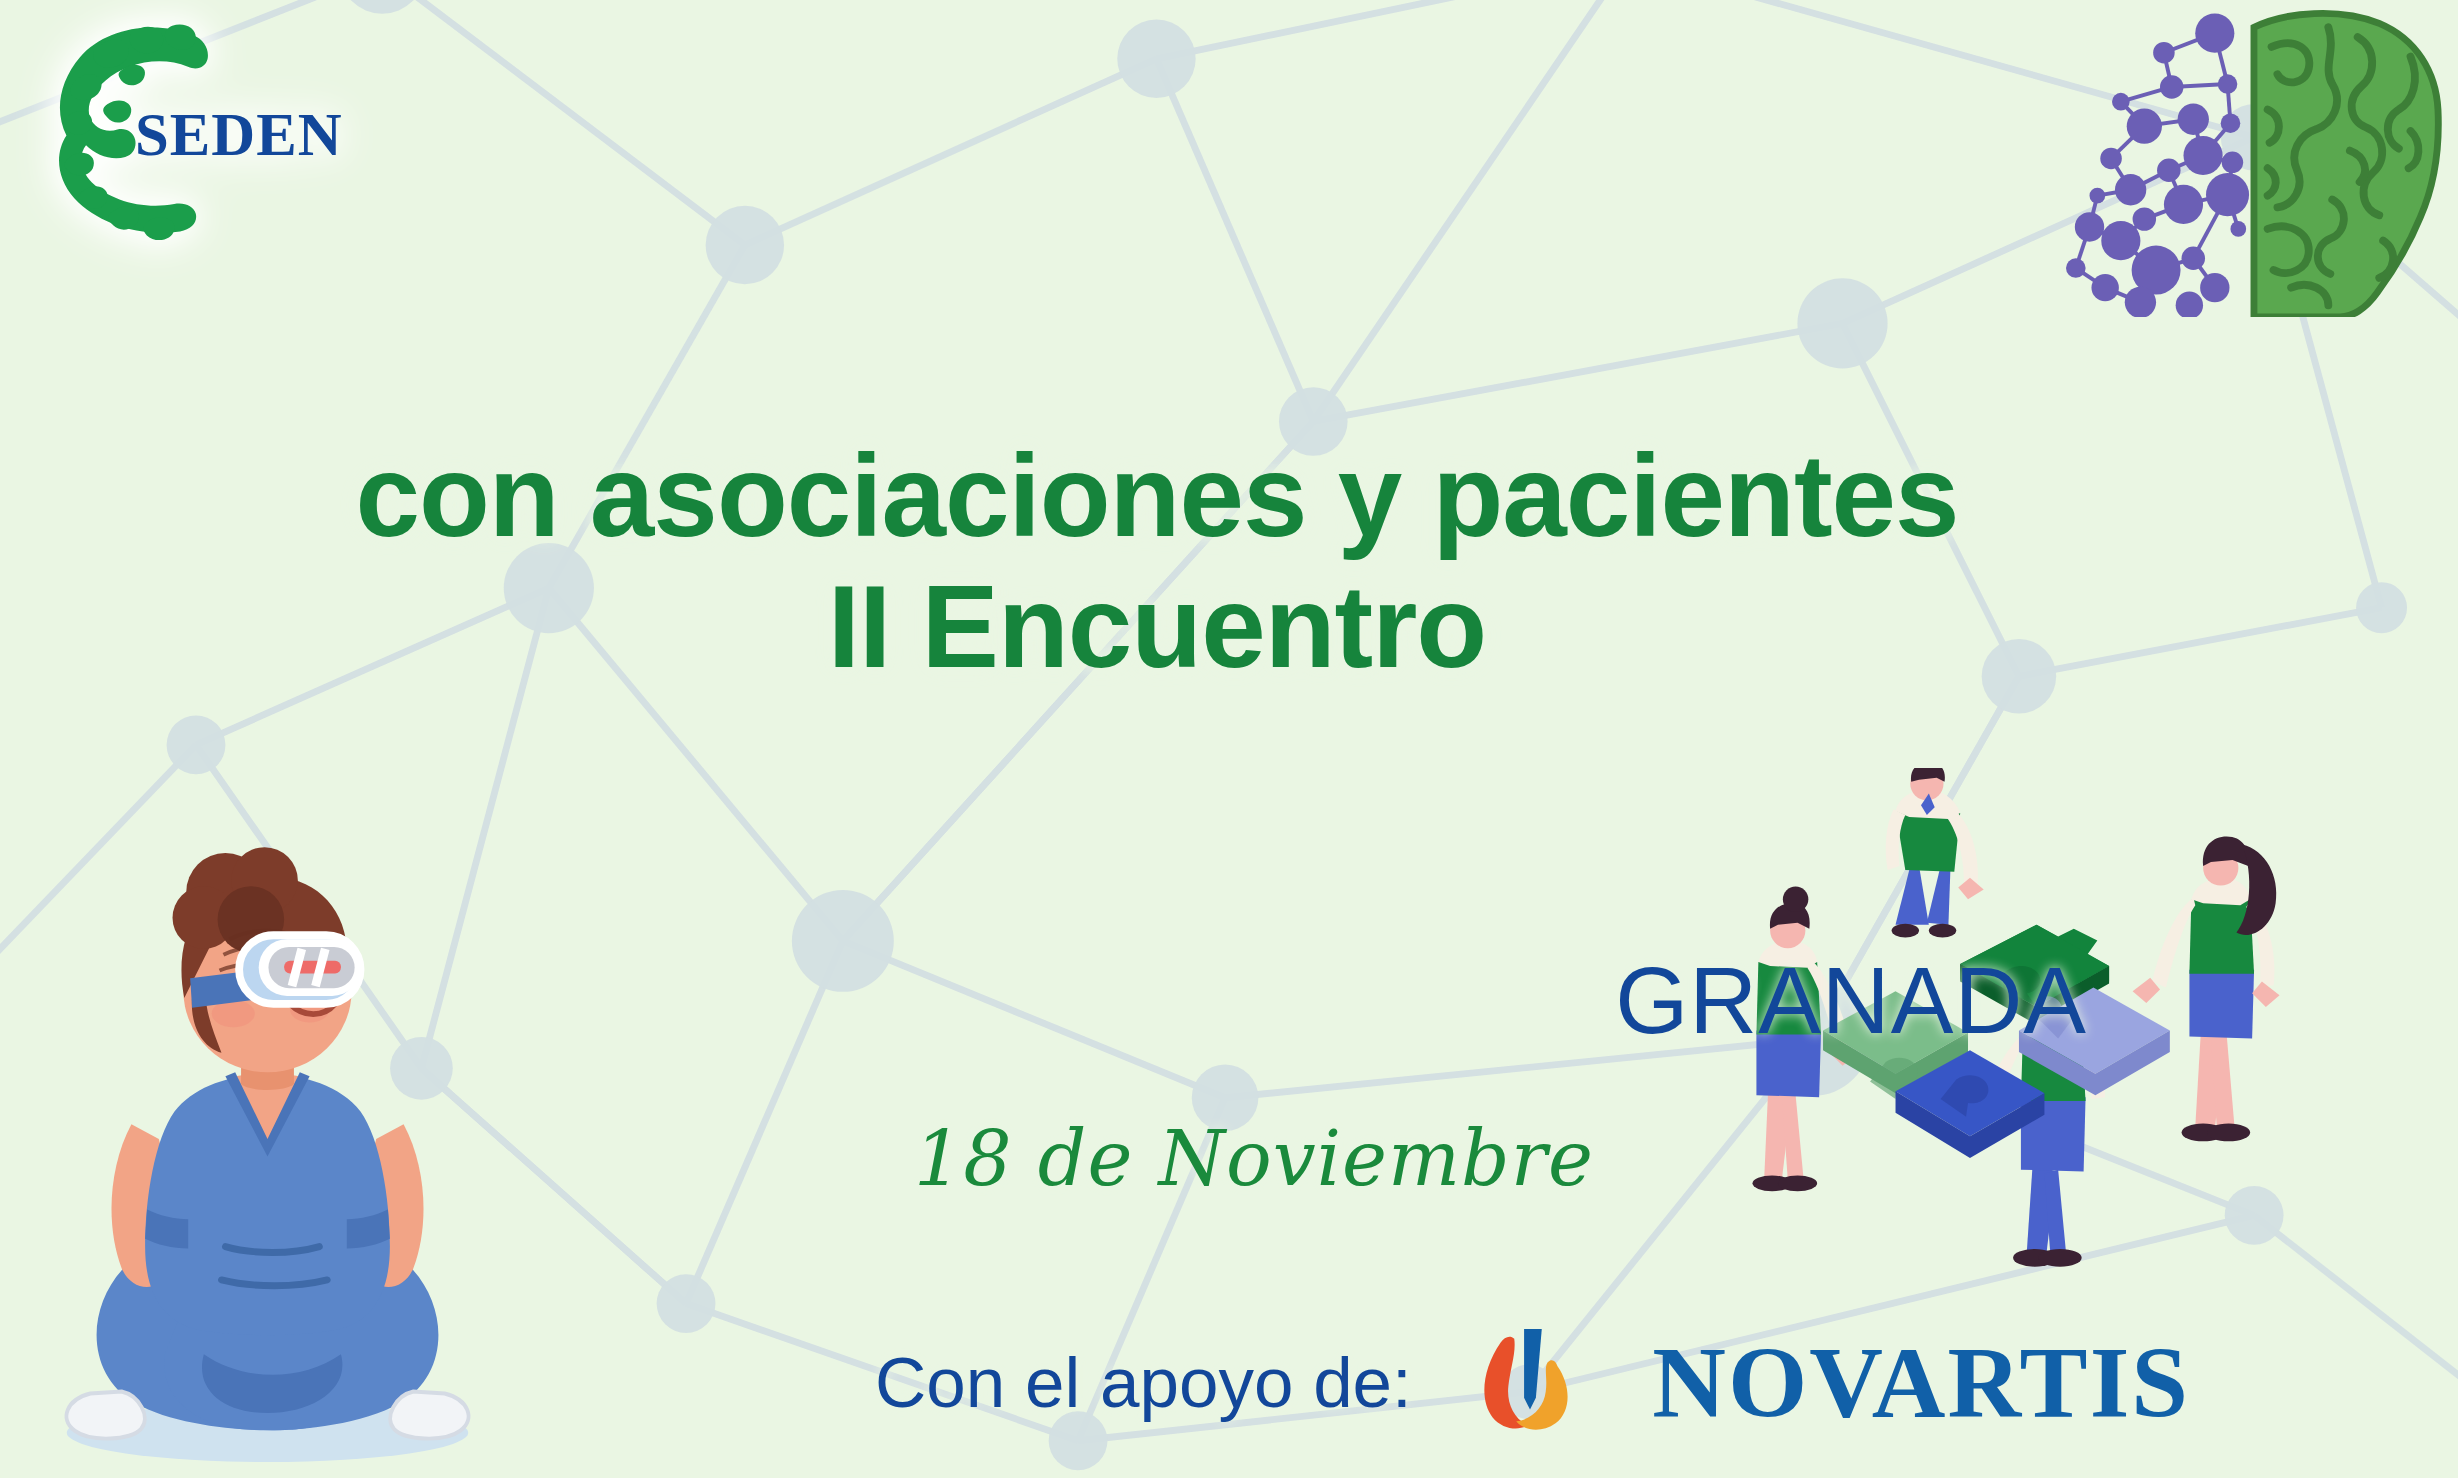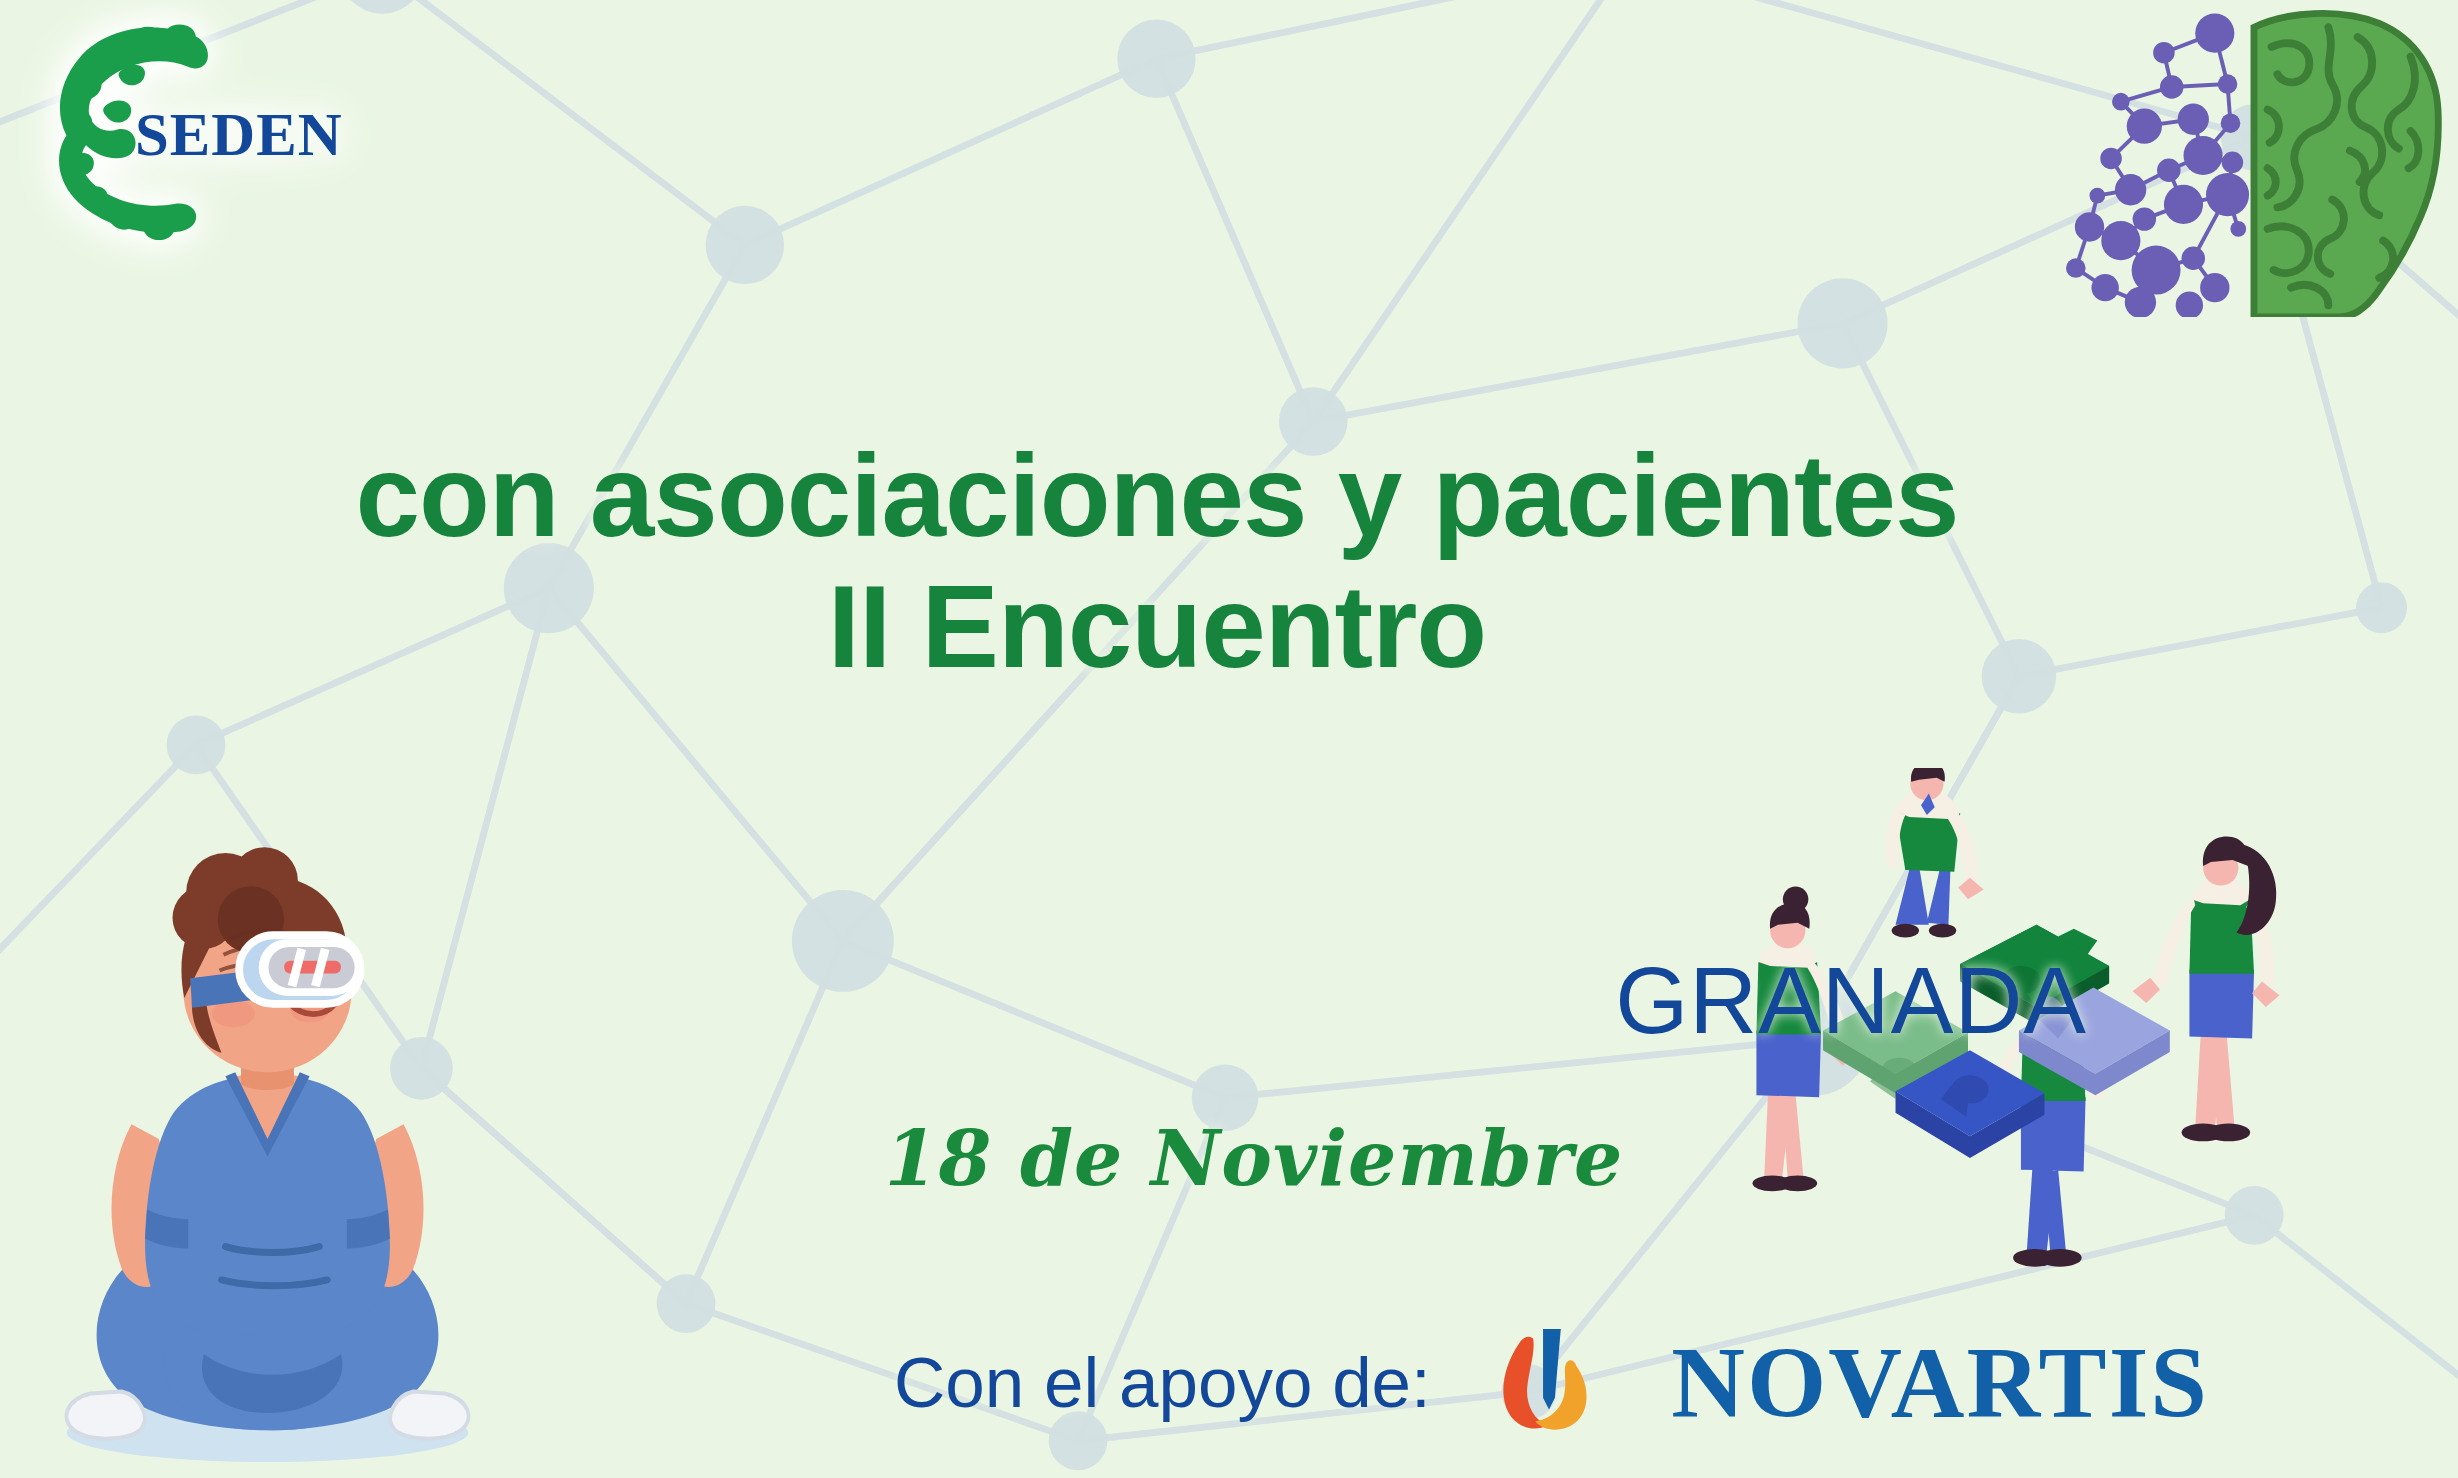--- a/index.html
+++ b/index.html
@@ -76,7 +76,7 @@
     text-align:center;
     font-family:"DejaVu Serif", serif;
     font-style:italic;
-    font-weight:700;
+    font-weight:400;
     font-size:76px;
     line-height:94px;
     color:#1a8a3c;

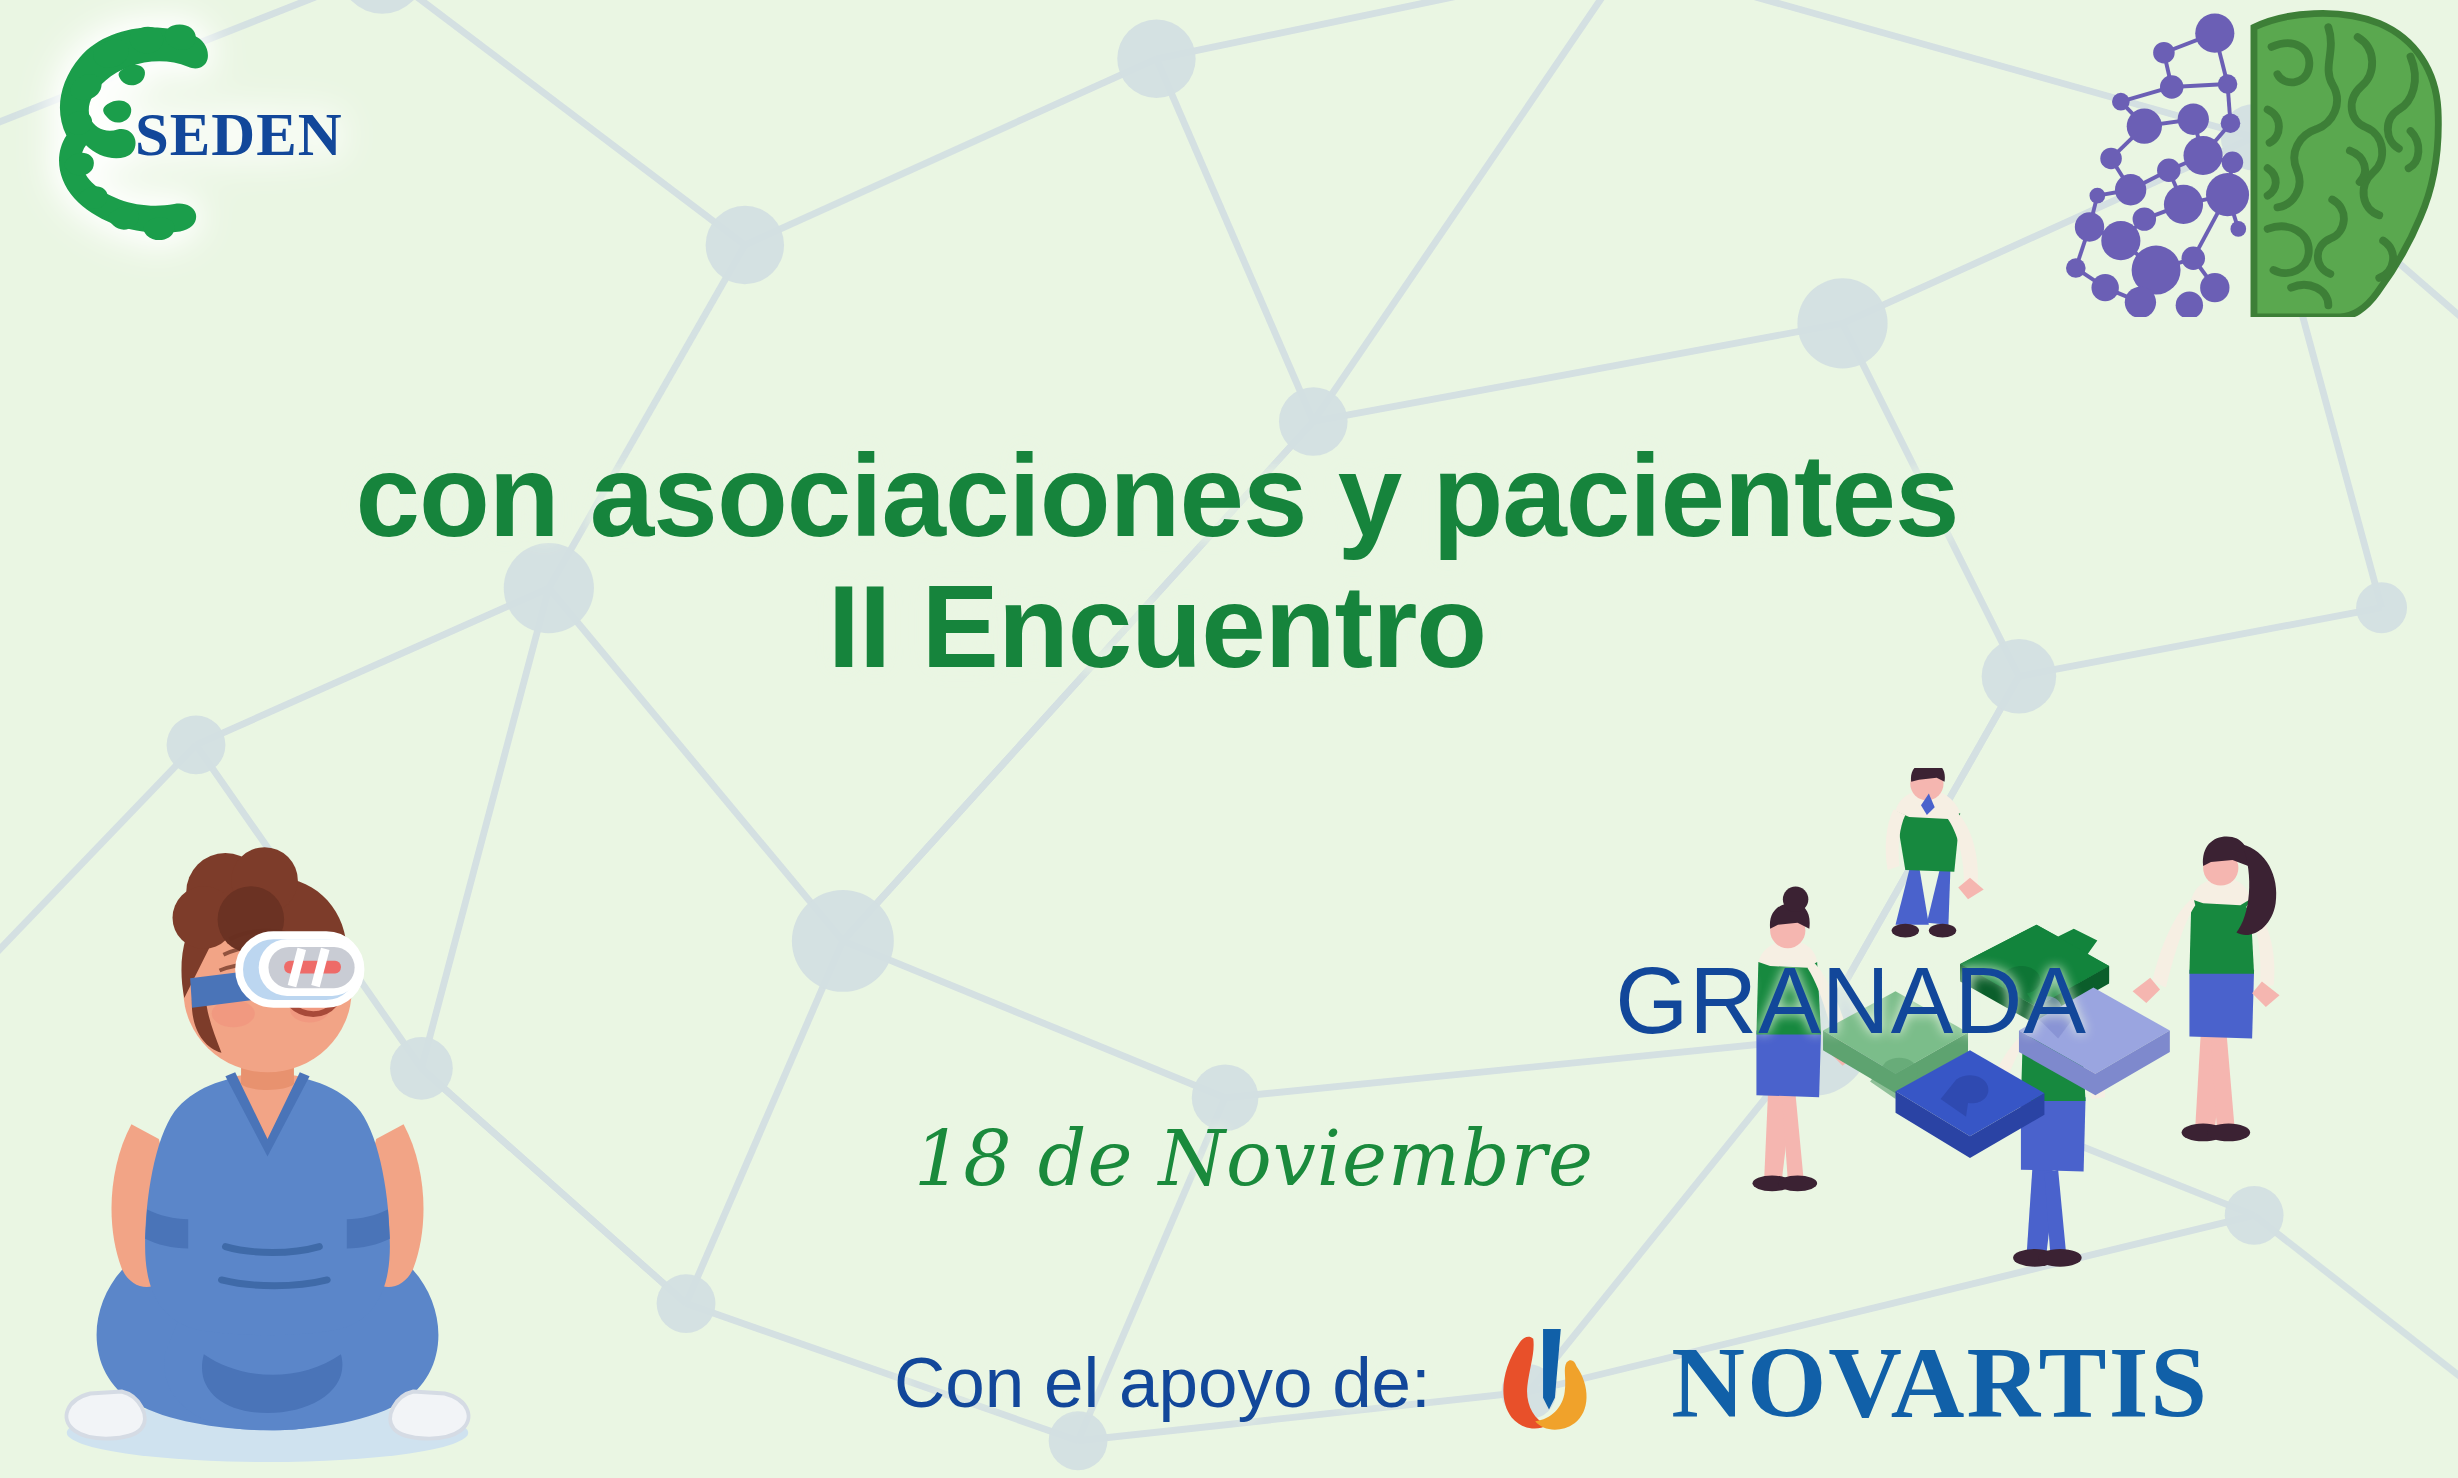--- a/index.html
+++ b/index.html
@@ -86,7 +86,7 @@
 
   
   #sponsor{
-    position:absolute;left:894px;top:1325px;z-index:5;
+    position:absolute;left:875px;top:1325px;z-index:5;
     display:flex;align-items:center;gap:59px;
   }
   #sponsor-label{

